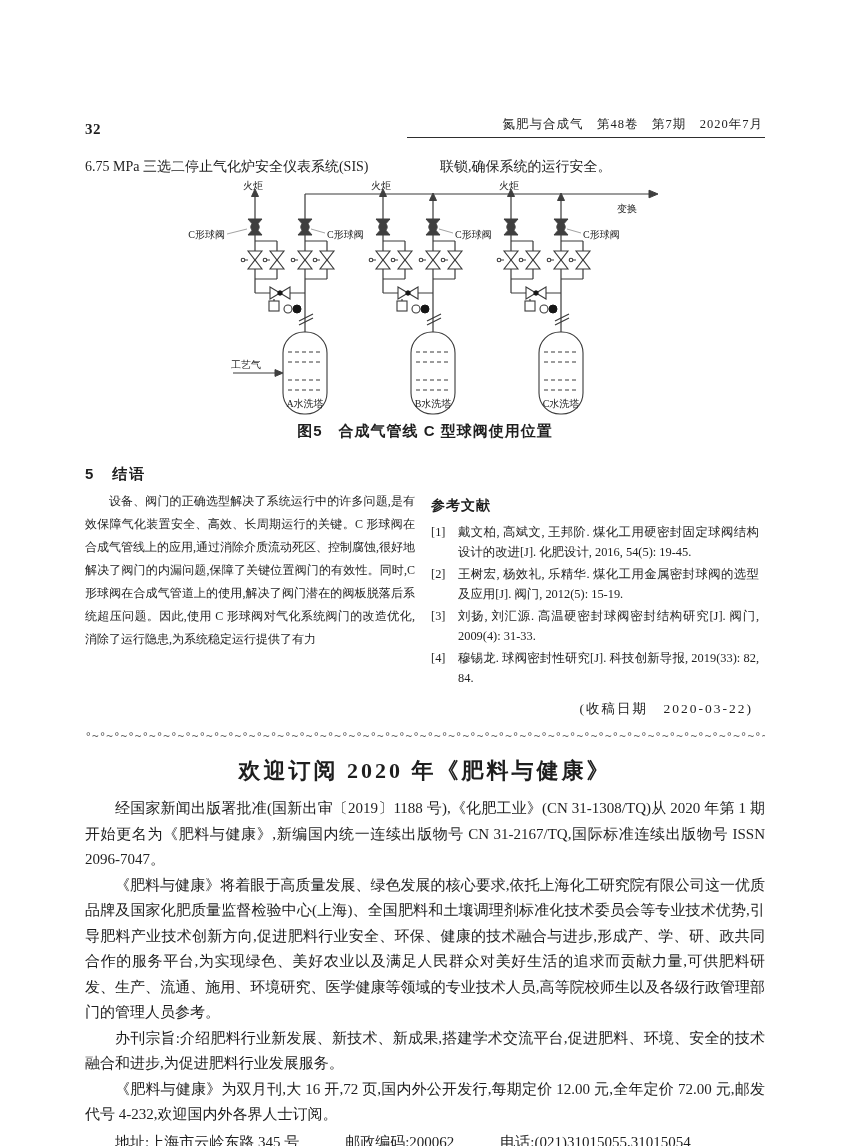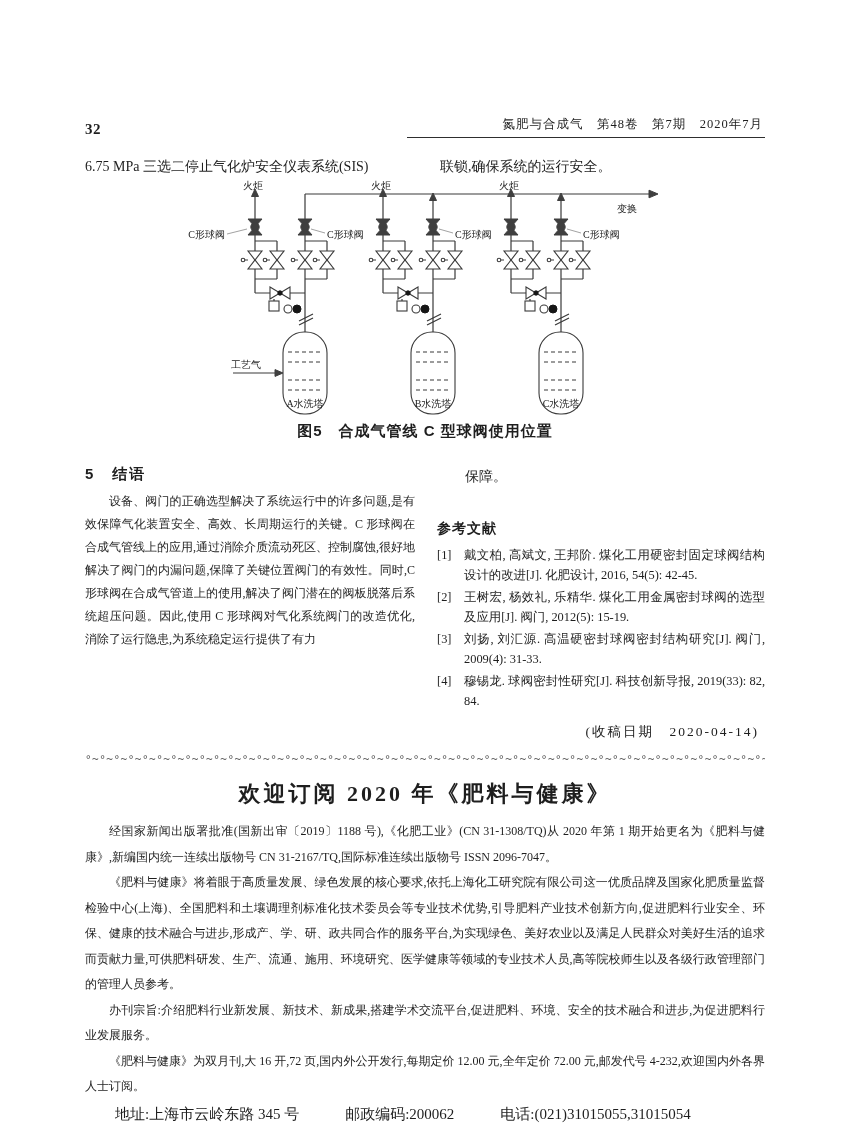--- a/index.html
+++ b/index.html
@@ -23,7 +23,7 @@
   .figcap { text-align:center; font-family:"Liberation Sans","DejaVu Sans",sans-serif; font-weight:bold; font-size:15px; margin-top:2px; letter-spacing:1px; }
 
   
-  .cols { display:flex; gap:22px; margin-top:24px; }
+  .cols { display:flex; gap:16px; margin-top:24px; }
   .col-l { width:330px; }
   .col-r { width:328px; }
   .sechead { font-family:"Liberation Sans","DejaVu Sans",sans-serif; font-weight:bold; font-size:15px; letter-spacing:2px; }

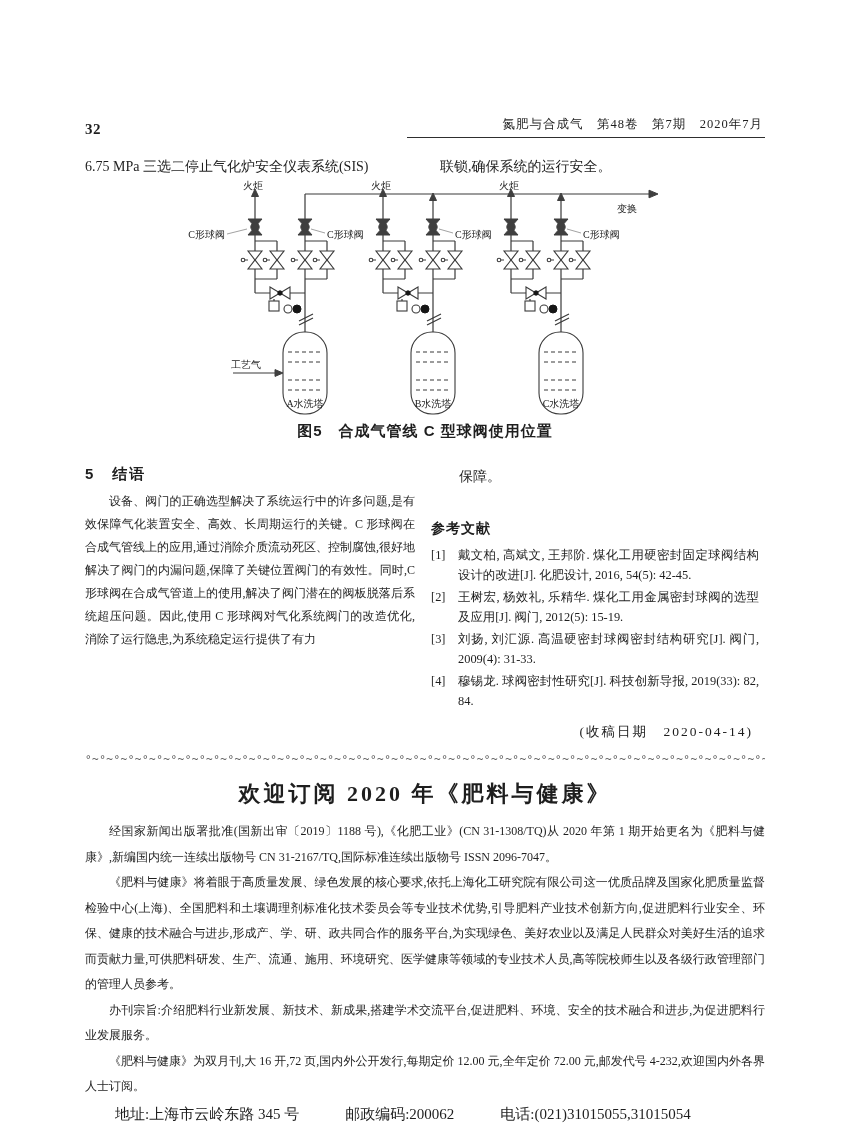--- a/index.html
+++ b/index.html
@@ -153,7 +153,6 @@
       <p class="bodytext">设备、阀门的正确选型解决了系统运行中的许多问题,是有效保障气化装置安全、高效、长周期运行的关键。C 形球阀在合成气管线上的应用,通过消除介质流动死区、控制腐蚀,很好地解决了阀门的内漏问题,保障了关键位置阀门的有效性。同时,C 形球阀在合成气管道上的使用,解决了阀门潜在的阀板脱落后系统超压问题。因此,使用 C 形球阀对气化系统阀门的改造优化,消除了运行隐患,为系统稳定运行提供了有力</p>
     </div>
     <div class="col-r">
-      <p class="cont">保障。</p>
       <div class="refhead">参考文献</div>
       <div class="reflist">
         <div class="refitem">

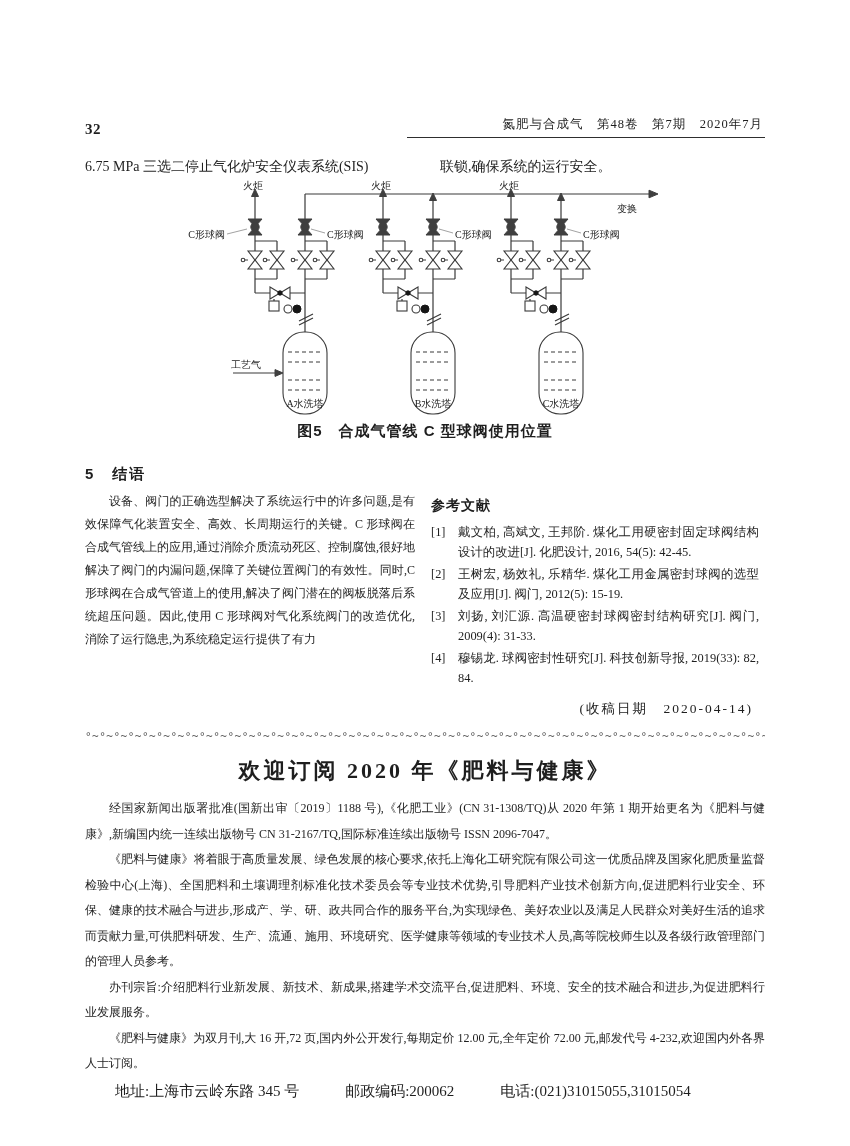--- a/index.html
+++ b/index.html
@@ -157,7 +157,7 @@
       <div class="reflist">
         <div class="refitem">
           <span class="refno">[1]</span>
-          <span class="reftxt">戴文柏, 高斌文, 王邦阶. 煤化工用硬密封固定球阀结构设计的改进[J]. 化肥设计, 2016, 54(5): 42-45.</span>
+          <span class="reftxt">戴文柏, 高斌文, 王邦阶. 煤化工用硬密封固定球阀结构设计的改进[J]. 化肥设计, 2016, 54(5): 19-45.</span>
         </div>
         <div class="refitem">
           <span class="refno">[2]</span>

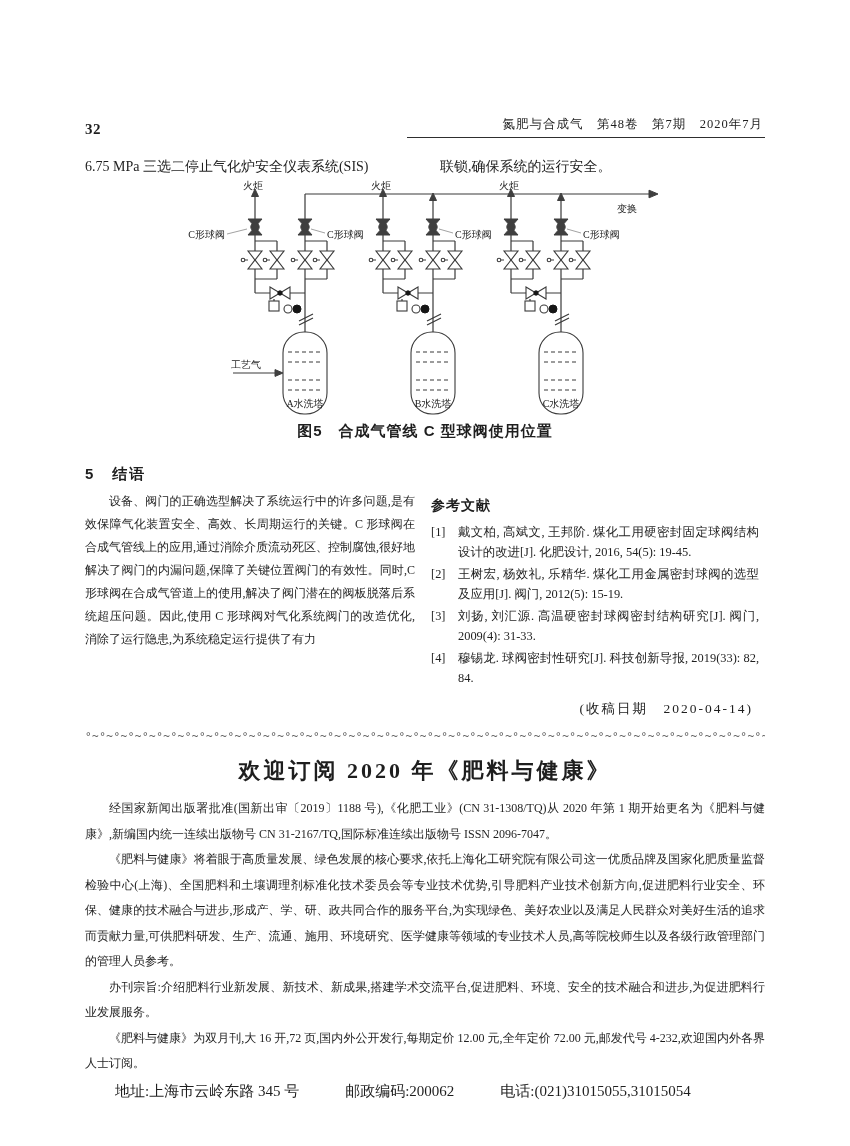--- a/index.html
+++ b/index.html
@@ -172,7 +172,7 @@
           <span class="reftxt">穆锡龙. 球阀密封性研究[J]. 科技创新导报, 2019(33): 82, 84.</span>
         </div>
       </div>
-      <div class="received">(收稿日期　2020-04-14)</div>
+      <div class="received">(收稿日期　2020-03-22)</div>
     </div>
   </div>
 

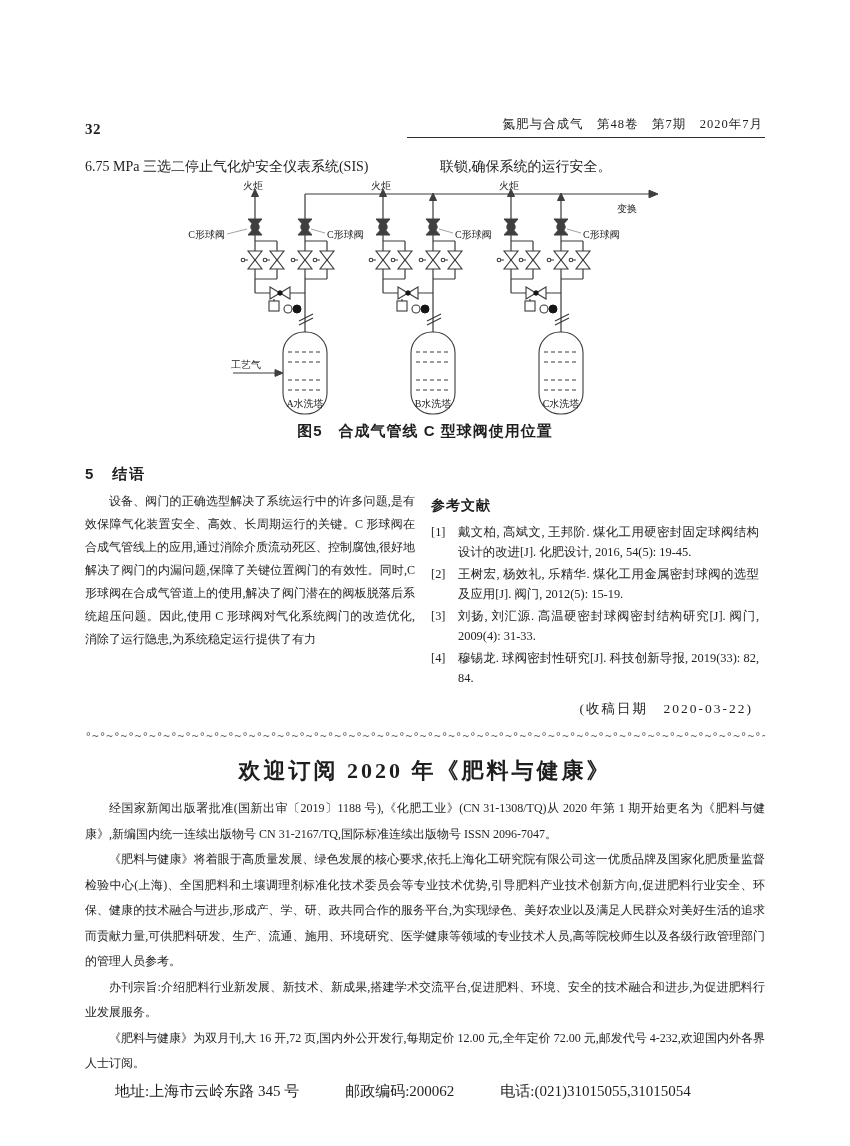--- a/index.html
+++ b/index.html
@@ -42,7 +42,7 @@
   
   .sub-title { text-align:center; font-weight:bold; font-size:22px; letter-spacing:3px; margin-top:14px; }
   .sub-body { margin-top:10px; }
-  .sub-body p { font-size:12px; line-height:25.5px; text-align:justify; text-indent:2em; }
+  .sub-body p { font-size:15px; line-height:25.5px; text-align:justify; text-indent:2em; }
   .addr { display:flex; font-size:15px; line-height:26px; margin-top:1px; padding-left:2em; }
   .addr span { margin-right:46px; }
 

